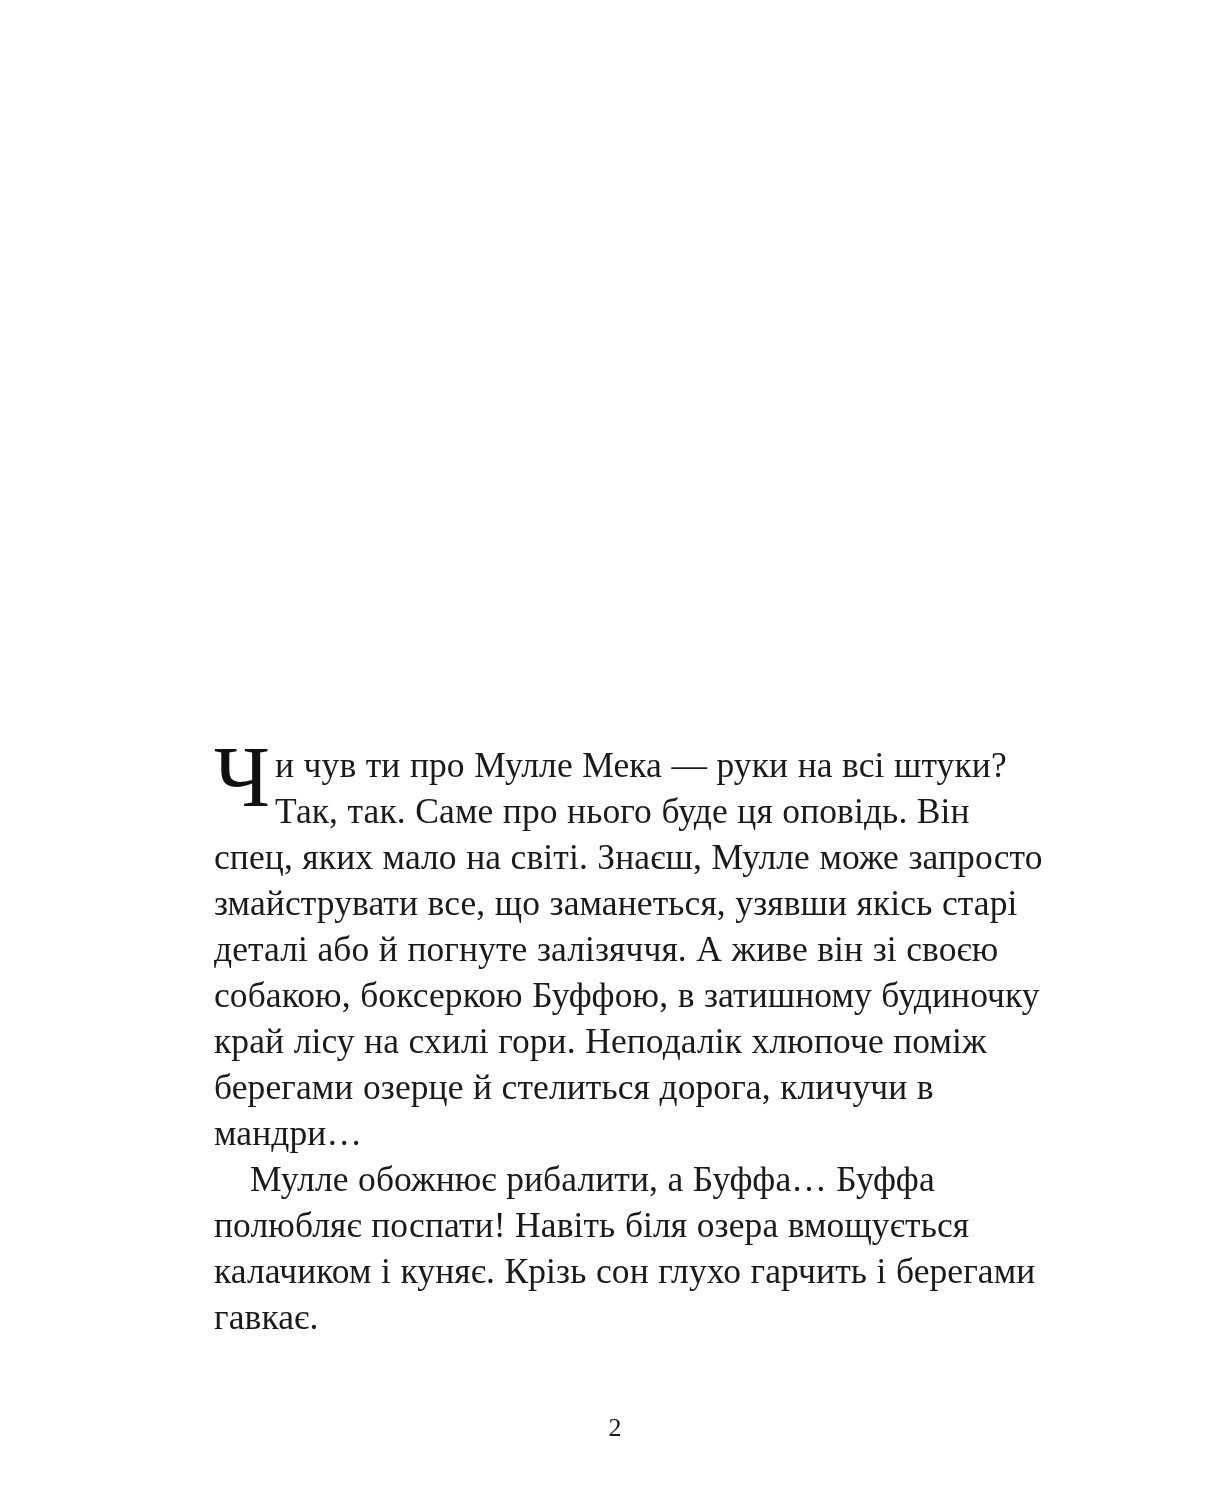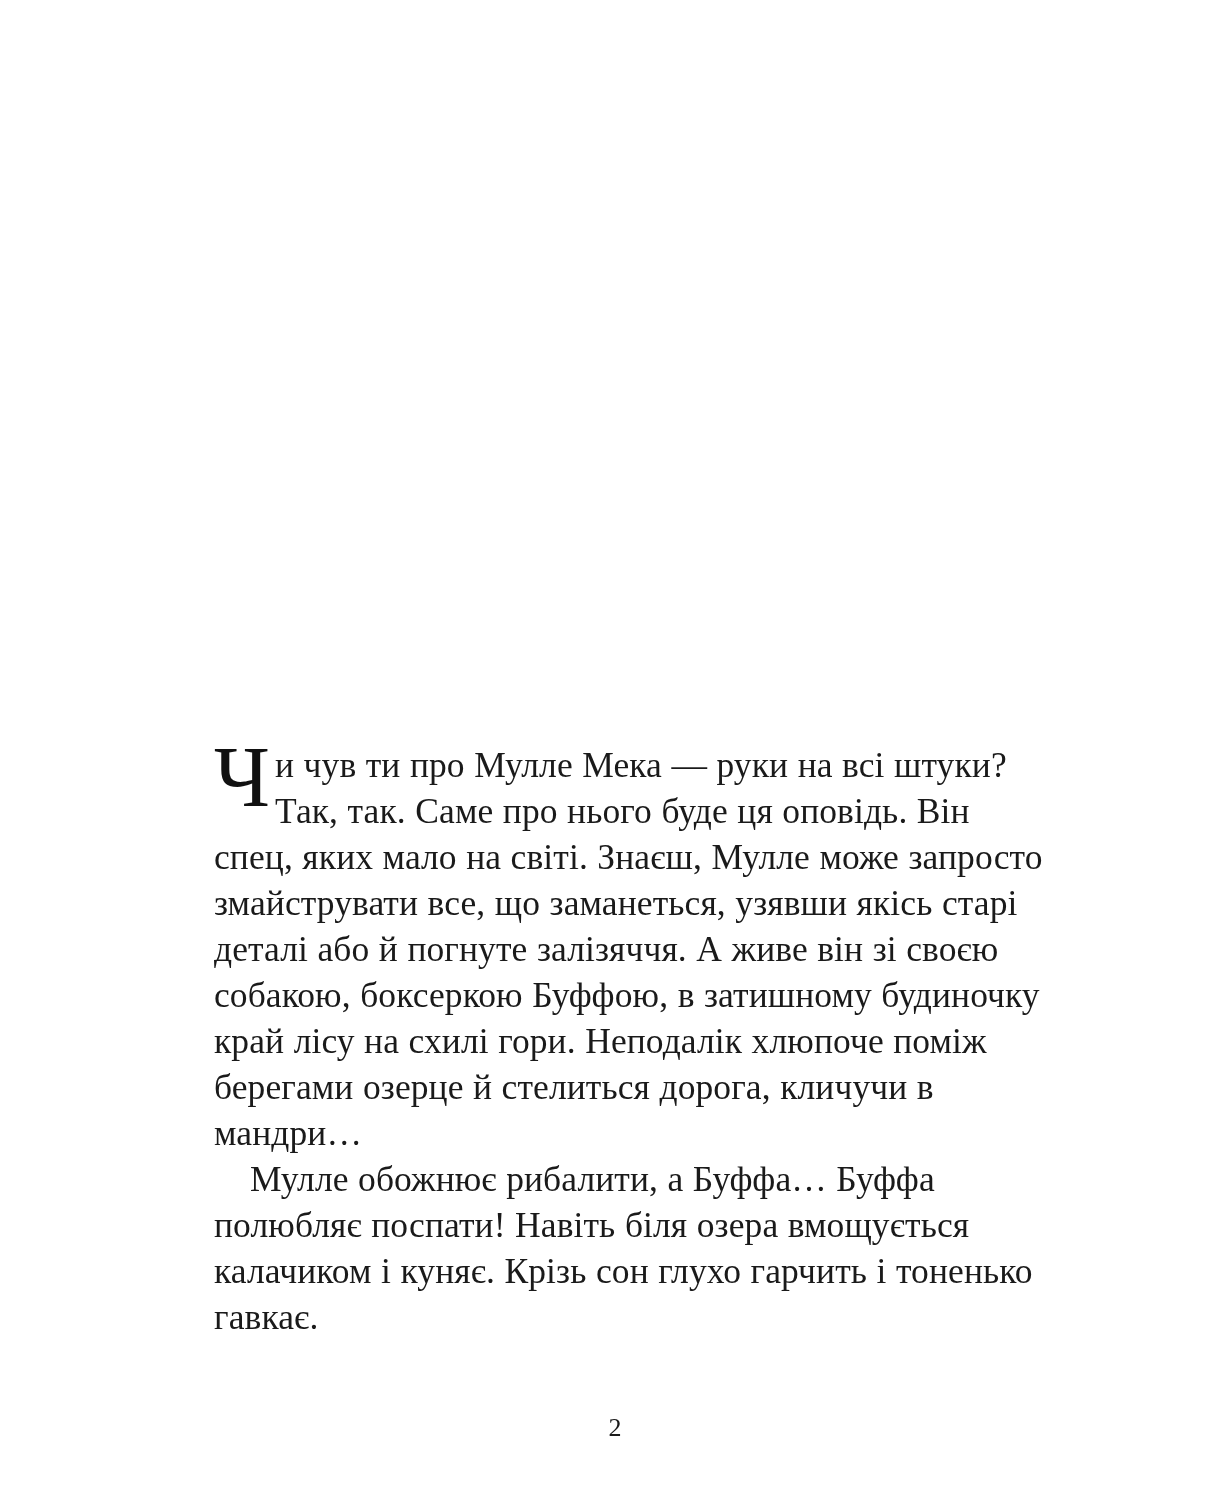--- a/index.html
+++ b/index.html
@@ -94,7 +94,7 @@
 
     <p class="para para-opening"><span class="dropcap">Ч</span><span>и чув ти про Мулле Мека — руки на всі штуки? Так, так. Саме про нього буде ця оповідь. Він спец, яких мало на світі. Знаєш, Мулле може запросто змайструвати все, що заманеться, узявши якісь старі деталі або й погнуте залізяччя. А живе він зі своєю собакою, боксеркою Буффою, в затишному будиночку край лісу на схилі гори. Неподалік хлюпоче поміж берегами озерце й стелиться дорога, кличучи в мандри…</span></p>
 
-    <p class="para para-indent">Мулле обожнює рибалити, а Буффа… Буффа полюбляє поспати! Навіть біля озера вмощується калачиком і куняє. Крізь сон глухо гарчить і тоненько гавкає.</p>
+    <p class="para para-indent">Мулле обожнює рибалити, а Буффа… Буффа полюбляє поспати! Навіть біля озера вмощується калачиком і куняє. Крізь сон глухо гарчить і берегами гавкає.</p>
 
   </div>
 

